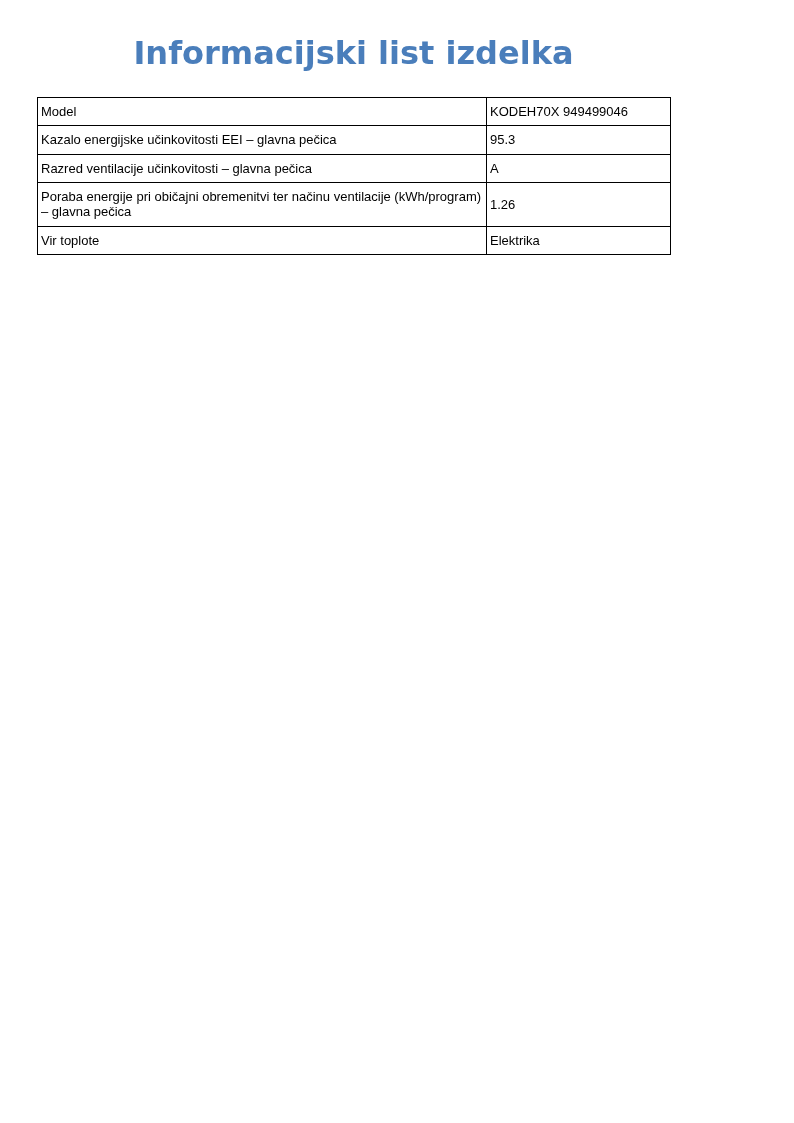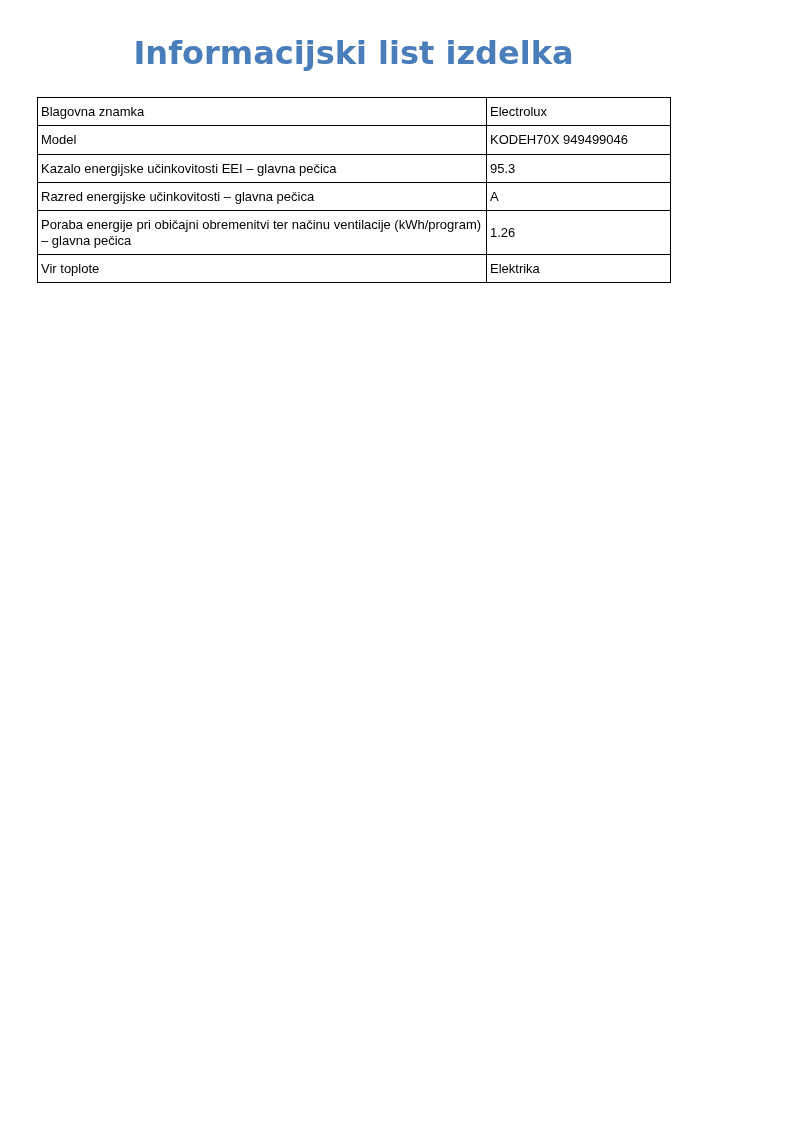--- a/index.html
+++ b/index.html
@@ -52,10 +52,6 @@
   <table class="product-table">
     <tbody>
         <tr>
-          <td class="label-cell">Blagovna znamka</td>
-          <td class="value-cell">Electrolux</td>
-        </tr>
-        <tr>
           <td class="label-cell">Model</td>
           <td class="value-cell">KODEH70X 949499046</td>
         </tr>

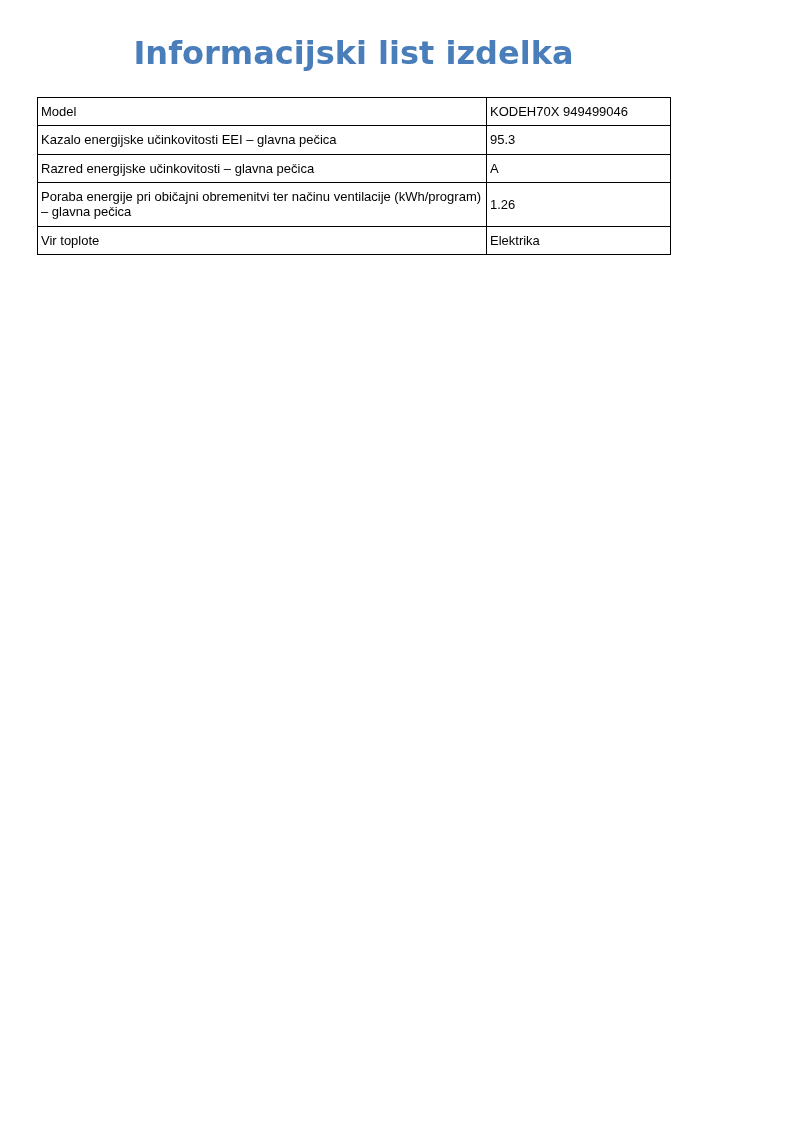--- a/index.html
+++ b/index.html
@@ -60,7 +60,7 @@
           <td class="value-cell">95.3</td>
         </tr>
         <tr>
-          <td class="label-cell">Razred energijske učinkovitosti – glavna pečica</td>
+          <td class="label-cell">Razred ventilacije učinkovitosti – glavna pečica</td>
           <td class="value-cell">A</td>
         </tr>
         <tr>

